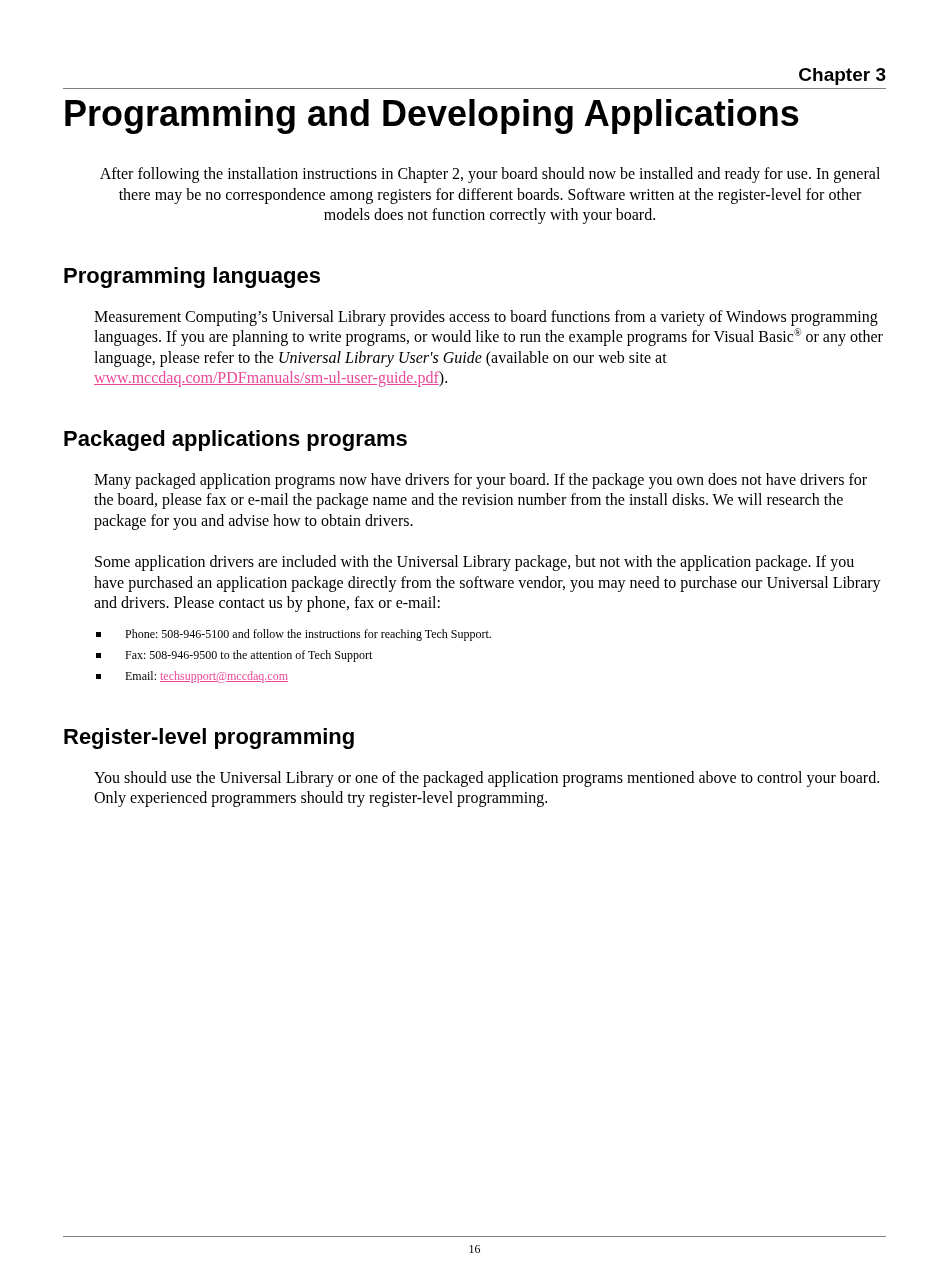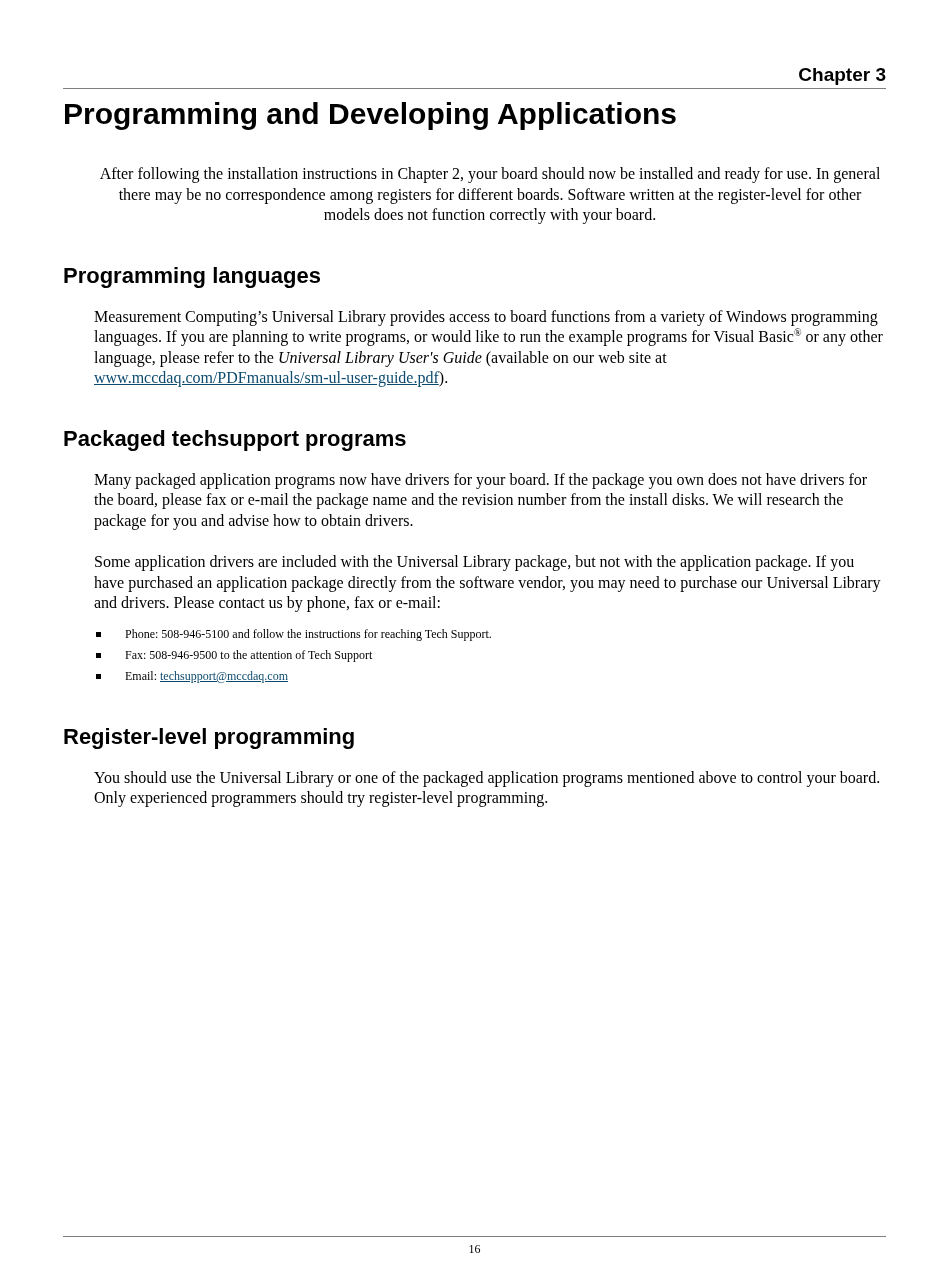--- a/index.html
+++ b/index.html
@@ -40,7 +40,7 @@
     margin: 7px 0 0 0;
     font-family: "Liberation Sans", sans-serif;
     font-weight: bold;
-    font-size: 30px;
+    font-size: 36px;
     line-height: 33px;
     letter-spacing: 0px;
   }

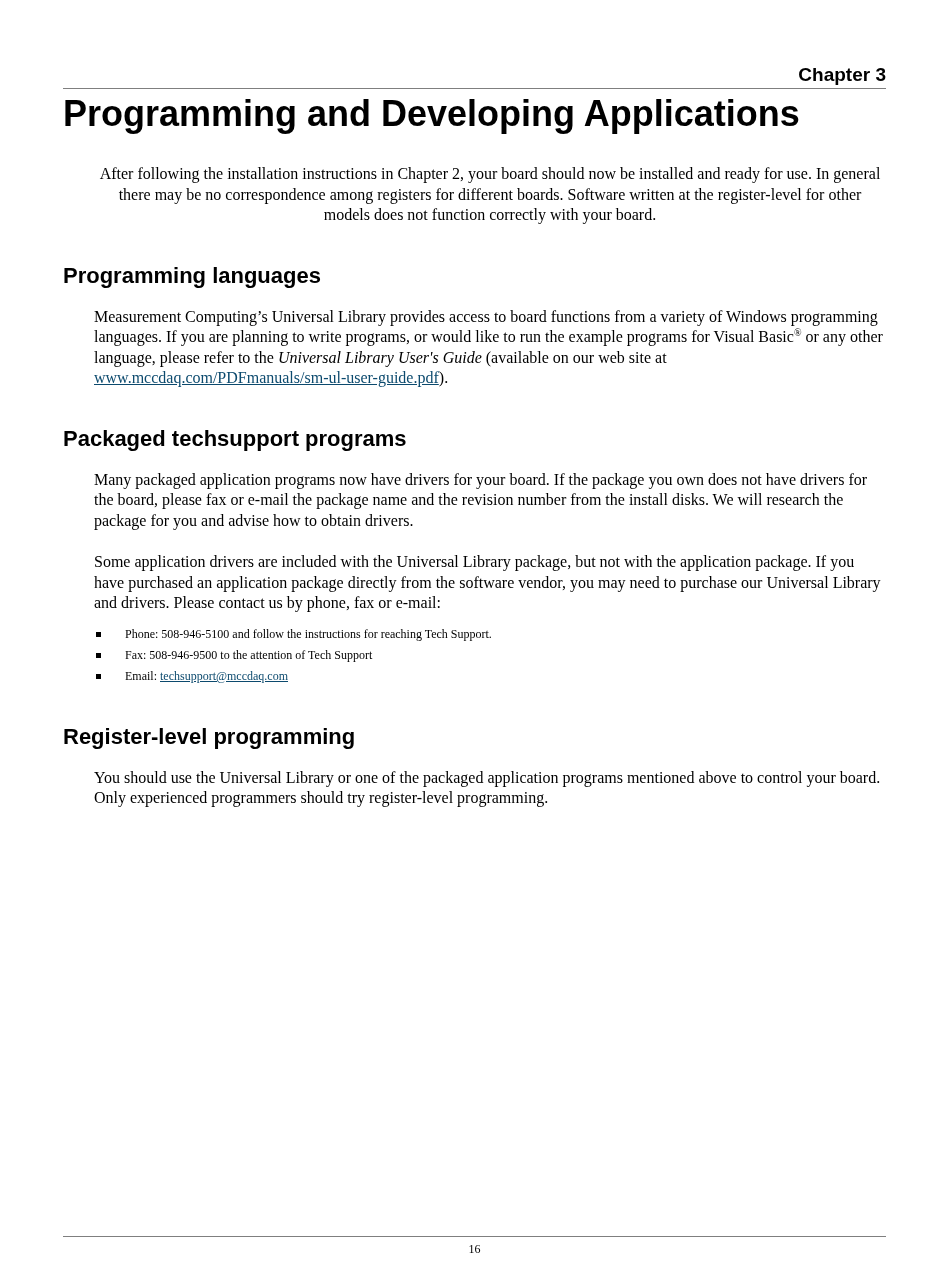--- a/index.html
+++ b/index.html
@@ -66,7 +66,7 @@
     line-height: 0;
   }
   a.doc-link {
-    color: #0c4a6e;
+    color: #ec4899;
     text-decoration: underline;
   }
   ul.contact-list {

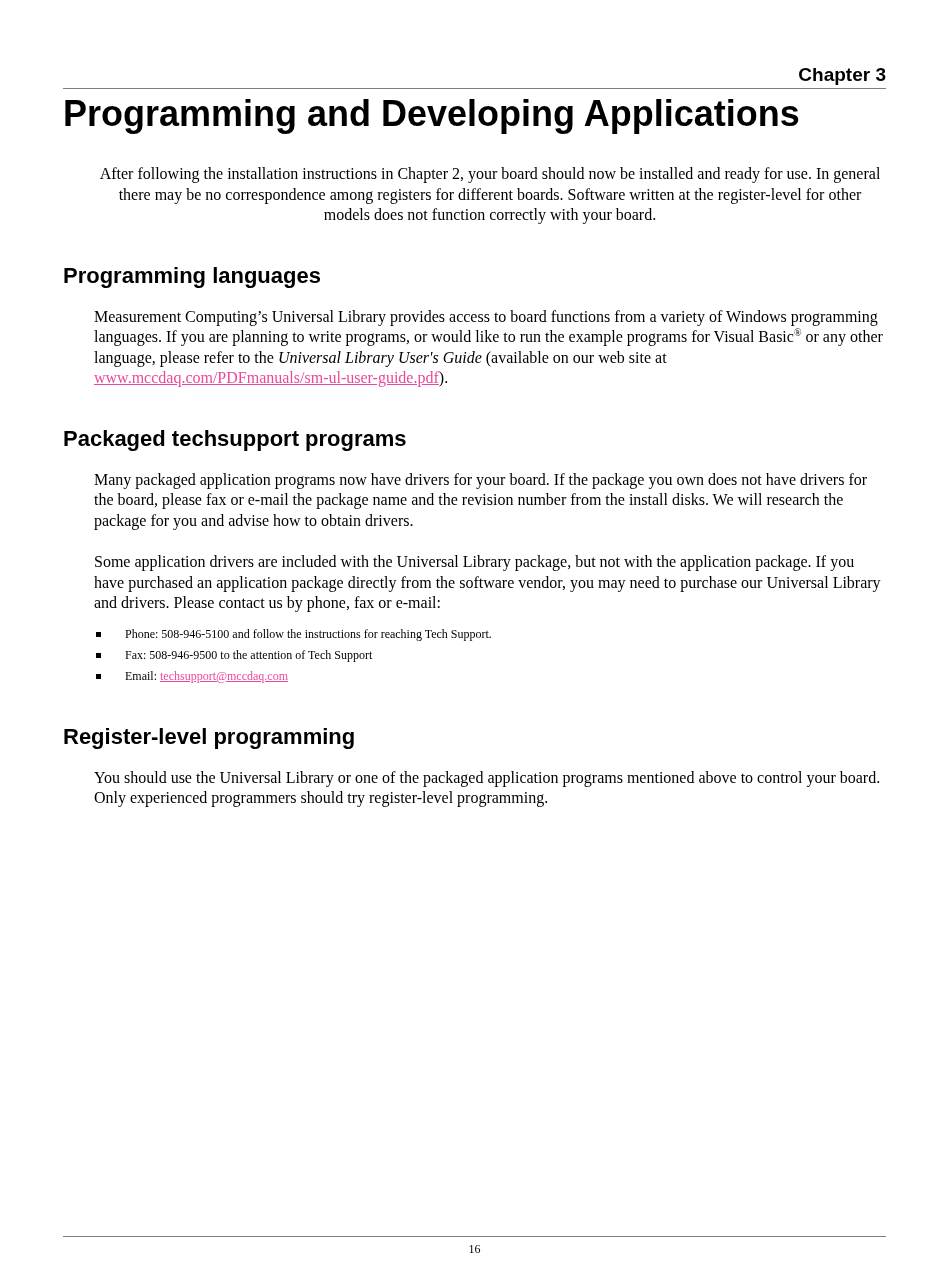--- a/index.html
+++ b/index.html
@@ -126,7 +126,7 @@
 
     <p class="body-para"><span>Measurement Computing’s Universal Library provides access to board functions from a variety of Windows programming languages. If you are planning to write programs, or would like to run the example programs for Visual Basic</span><sup class="reg-mark">®</sup><span> or any other language, please refer to the </span><span class="guide-title-italic">Universal Library User's Guide</span><span> (available on our web site at </span><a class="doc-link" href="#">www.mccdaq.com/PDFmanuals/sm-ul-user-guide.pdf</a><span>).</span></p>
 
-    <h2 class="section-heading">Packaged techsupport programs</h2>
+    <h2 class="section-heading">Packaged applications programs</h2>
 
     <p class="body-para">Many packaged application programs now have drivers for your board. If the package you own does not have drivers for the board, please fax or e-mail the package name and the revision number from the install disks. We will research the package for you and advise how to obtain drivers.</p>
 

